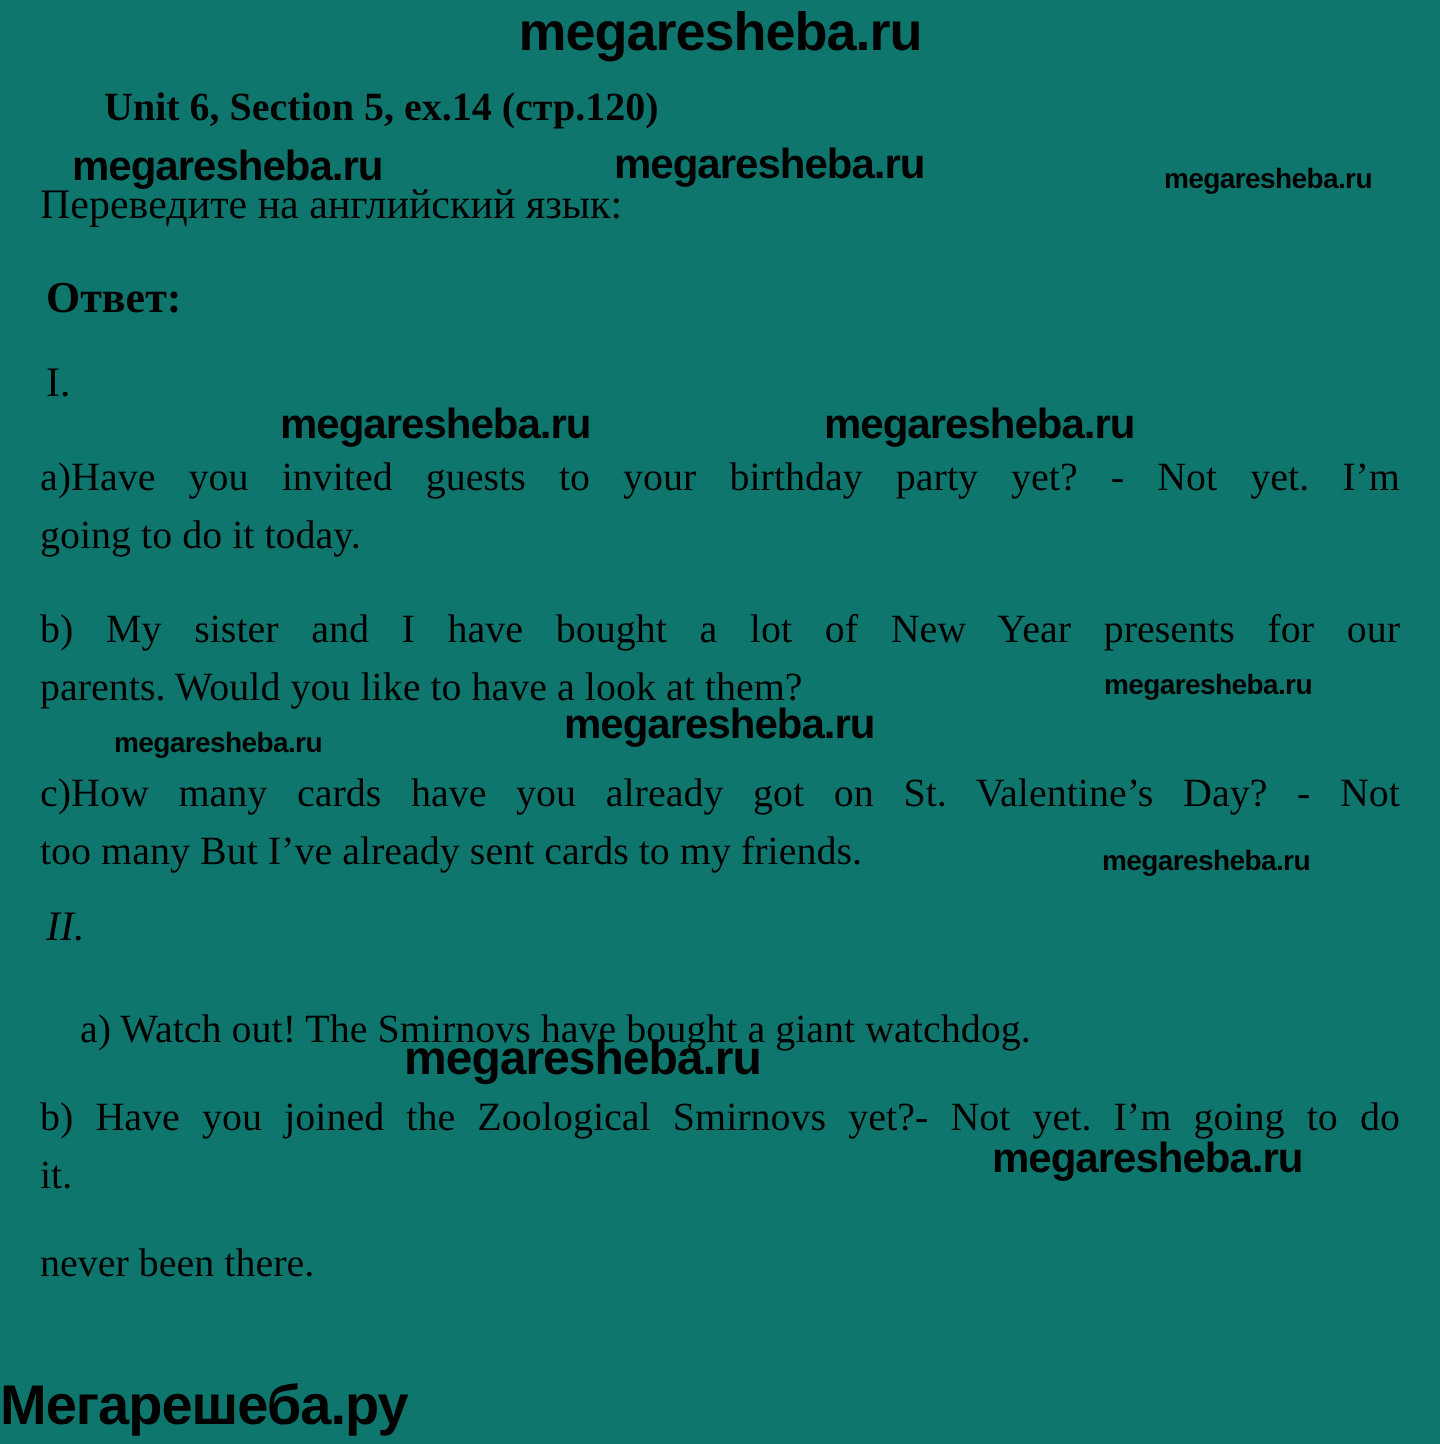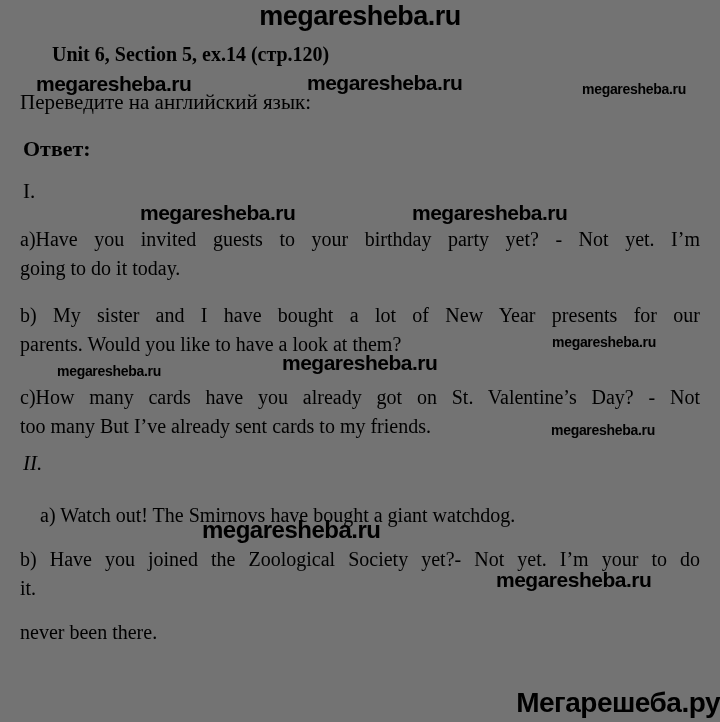--- a/index.html
+++ b/index.html
@@ -10,7 +10,7 @@
     position: relative;
     width: 720px;
     height: 722px;
-    background: #737373;
+    background: #0f766e;
     color: #000000;
     overflow: hidden;
     font-family: "Liberation Serif", serif;

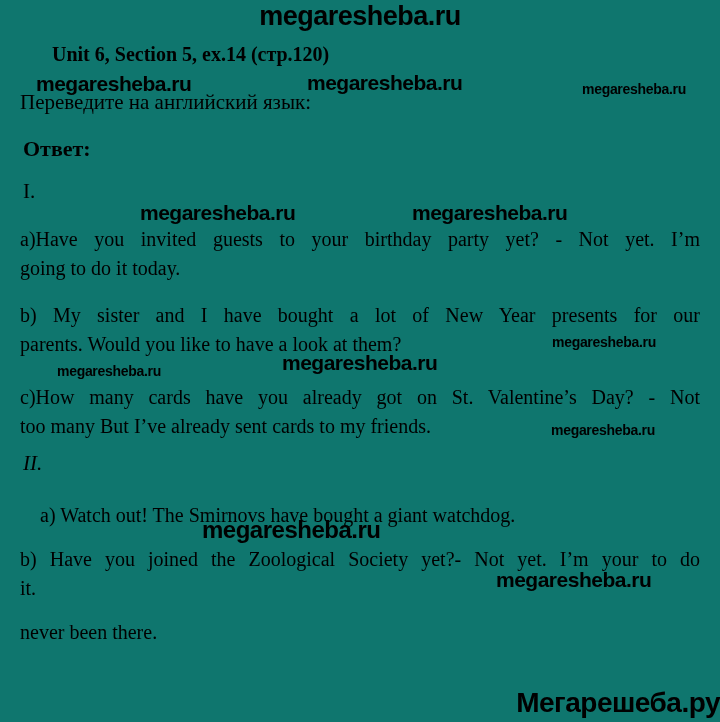--- a/index.html
+++ b/index.html
@@ -125,7 +125,7 @@
   <div class="abs wm wm-xl" style="left:202px; top:518px;">megaresheba.ru</div>
 
   <div class="abs para" style="top:545px;">
-    <div class="jline">b) Have you joined the Zoological Society yet?- Not yet. I’m your to do</div>
+    <div class="jline">b) Have you joined the Zoological Smirnovs yet?- Not yet. I’m going to do</div>
     <div class="lline">it.</div>
   </div>
 

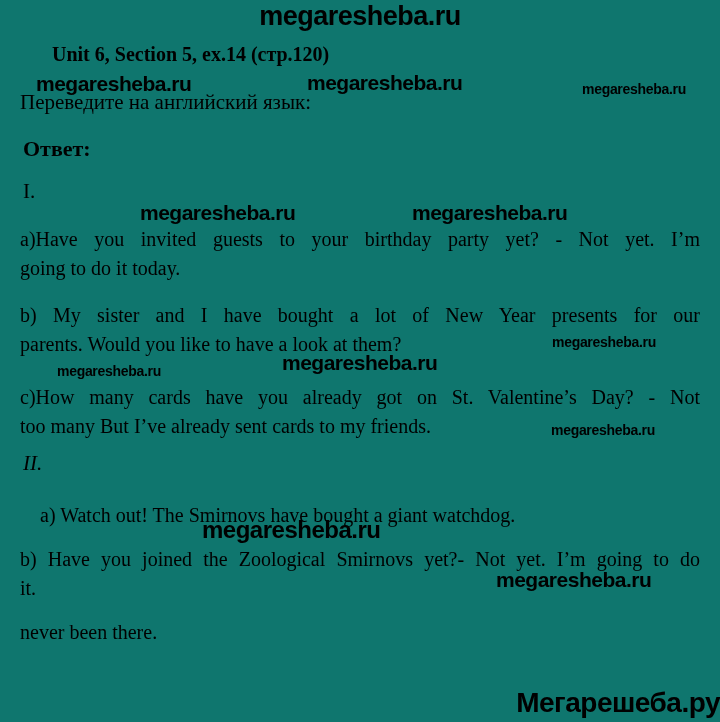--- a/index.html
+++ b/index.html
@@ -36,7 +36,7 @@
   .wm-sm  { font-size: 14px; letter-spacing: -0.3px; }
   .wm-footer {
     left: 0; right: 0; top: 689px;
-    text-align: right;
+    text-align: left;
     font-size: 28px;
     letter-spacing: -0.5px;
   }

